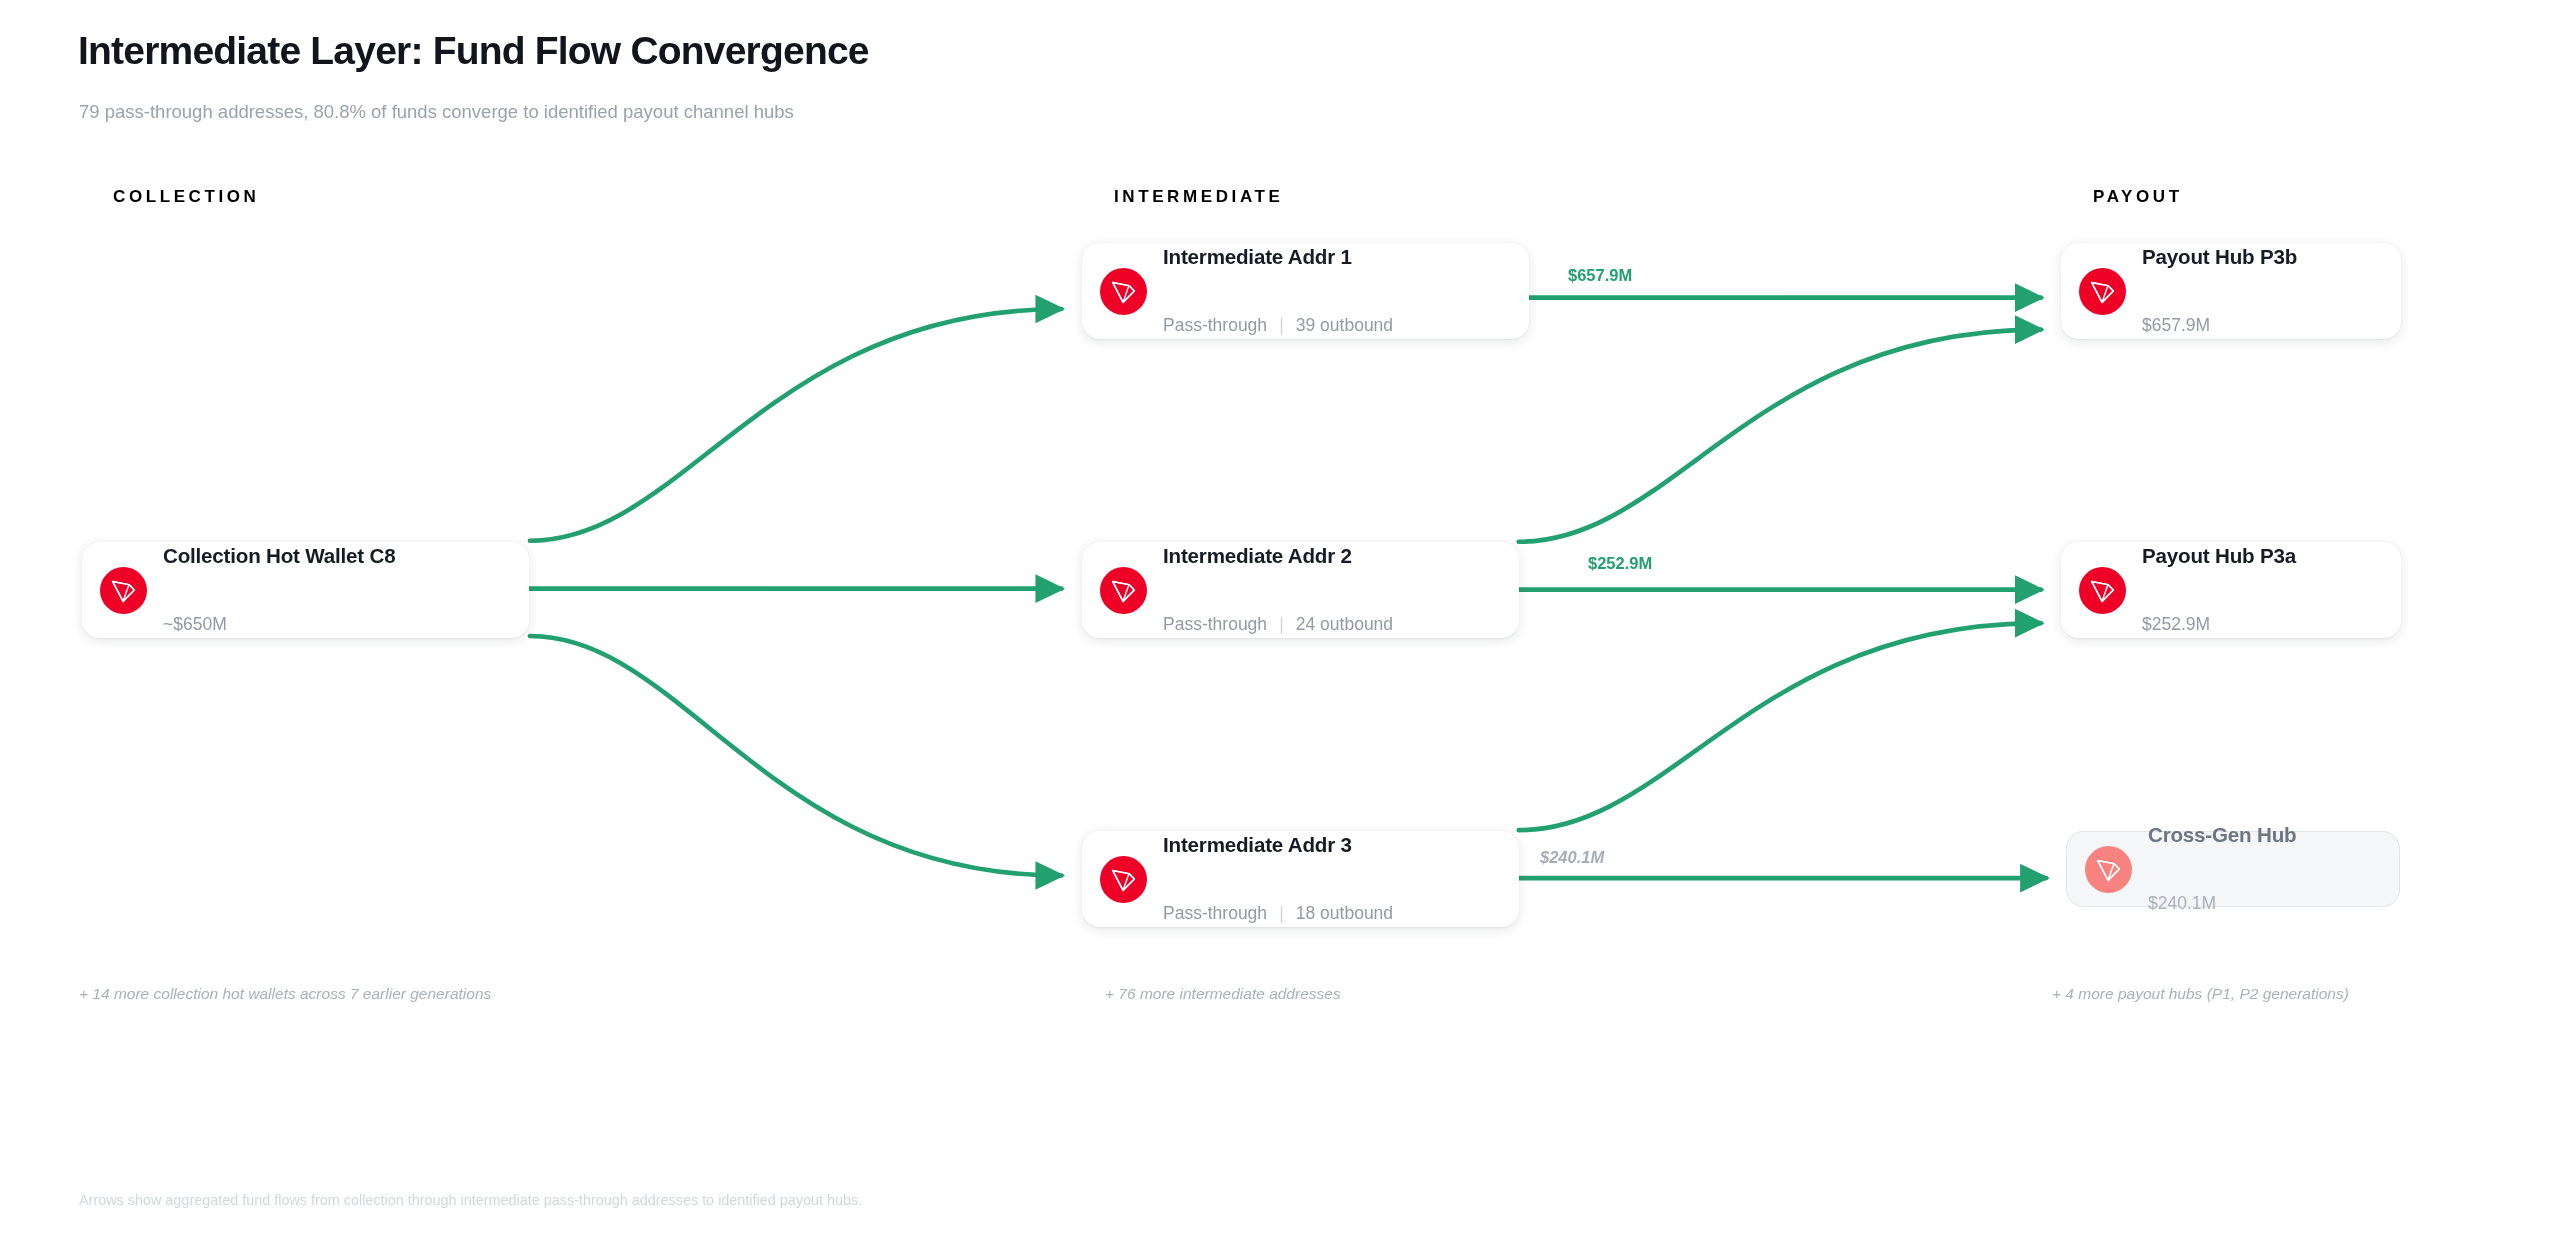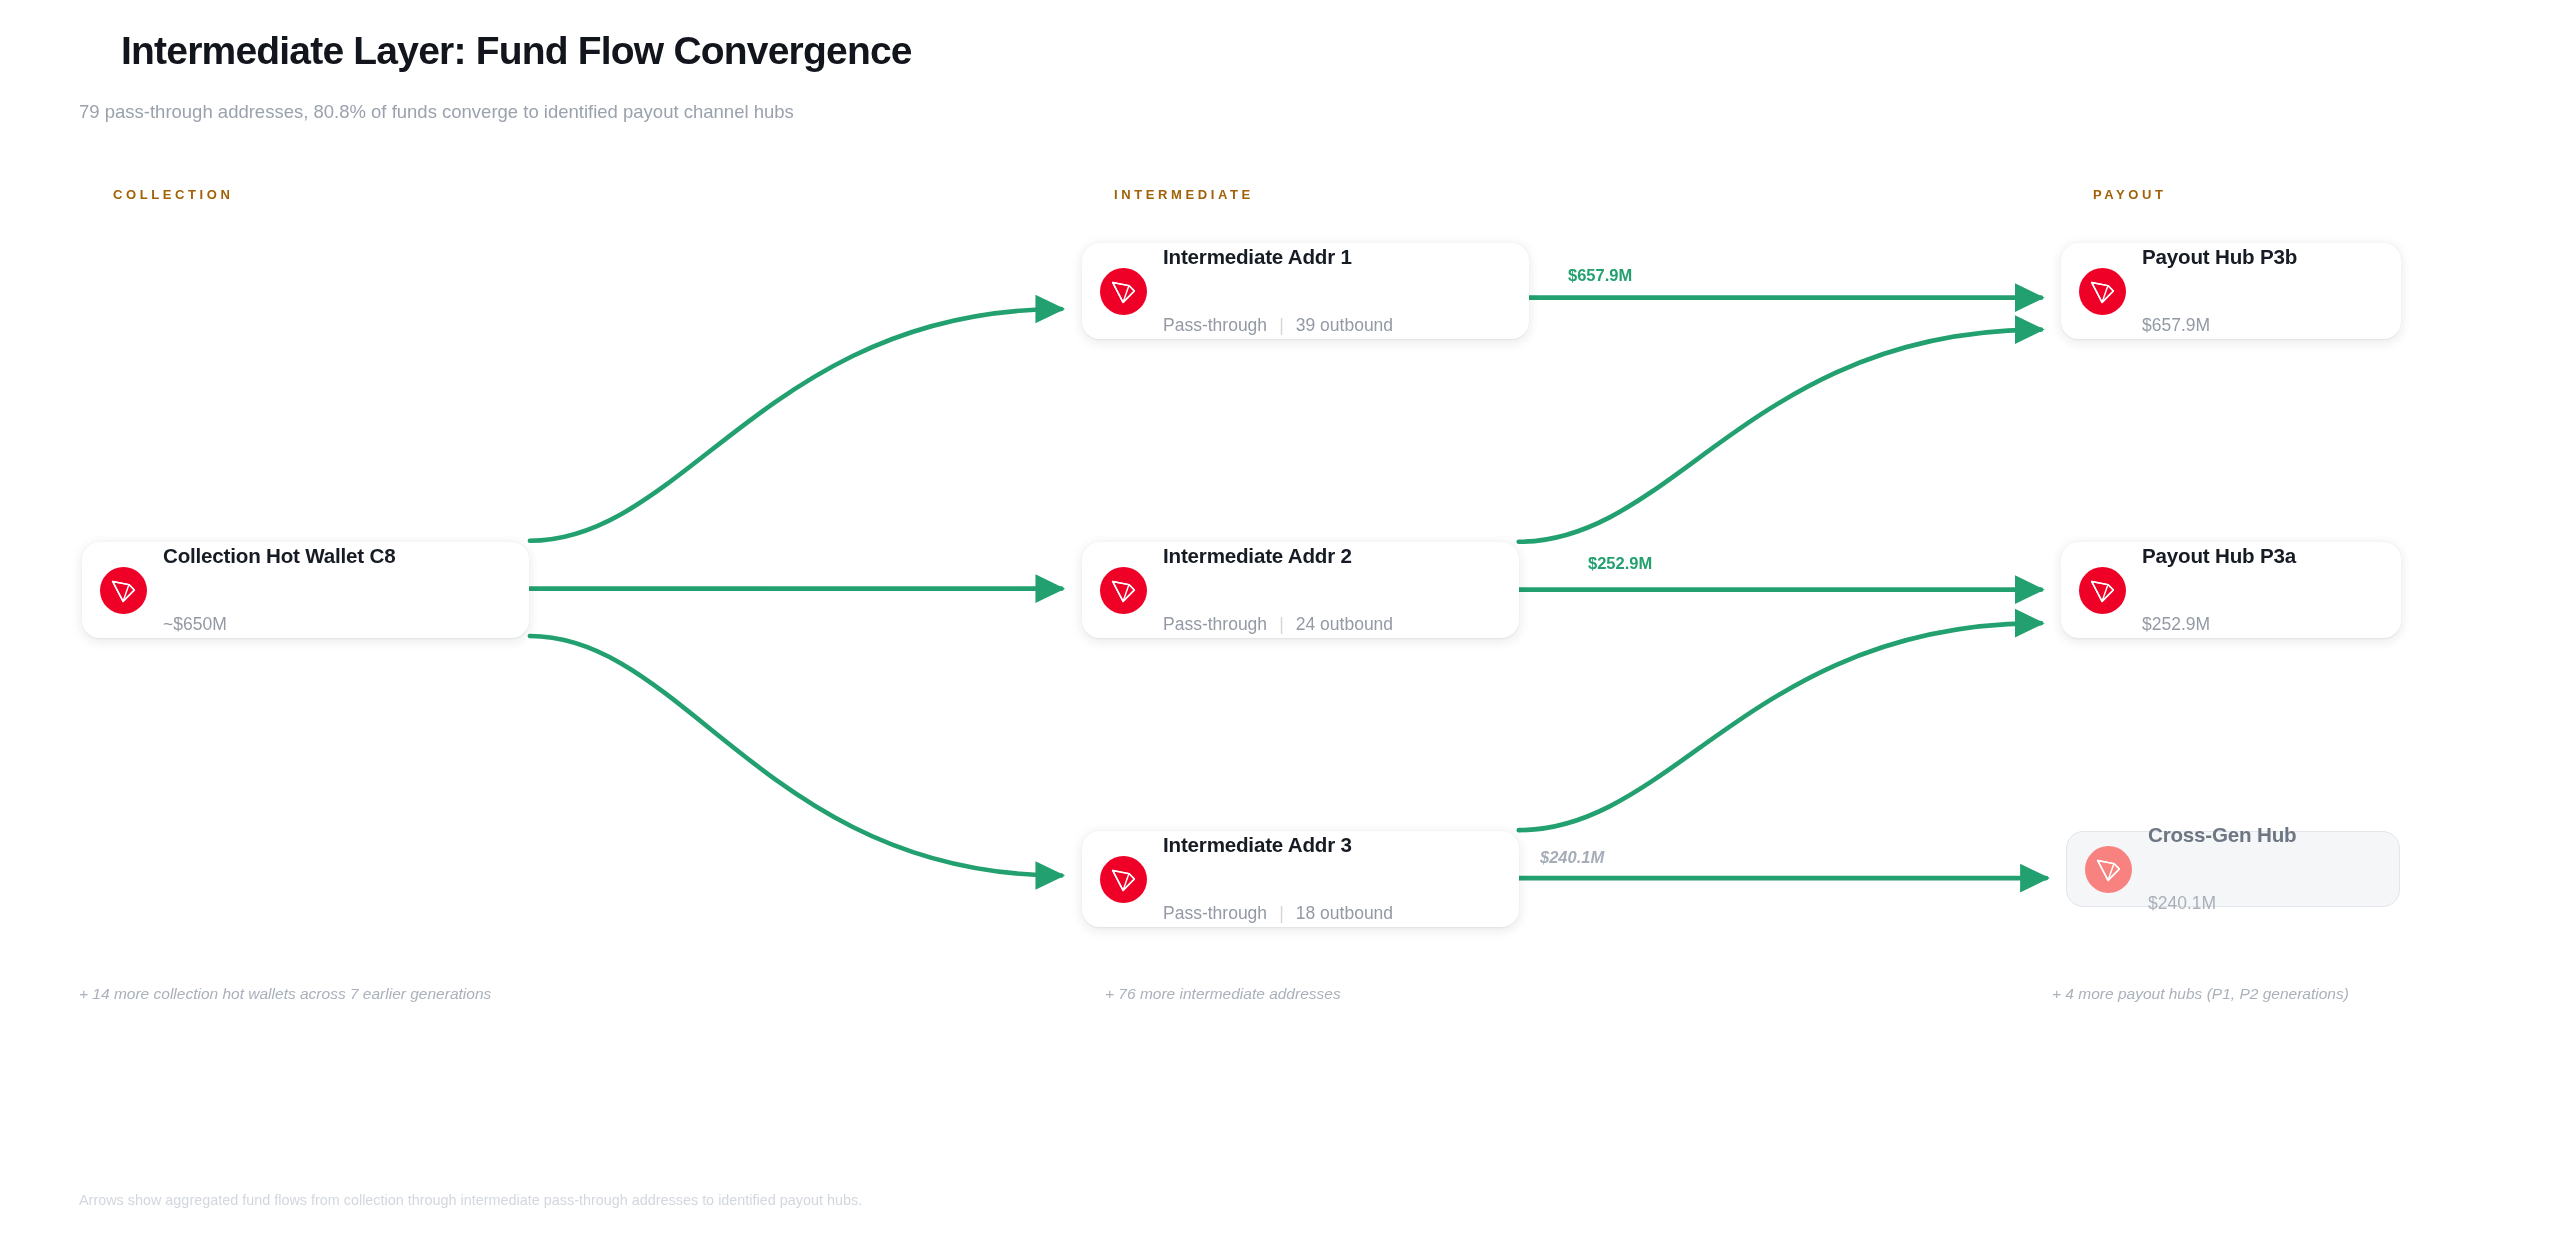--- a/index.html
+++ b/index.html
@@ -15,7 +15,7 @@
   #page-title {
     position: absolute; left: 78px; top: 29px;
     font-size: 39px; font-weight: 700; letter-spacing: -0.8px;
-    color: #12161c; white-space: nowrap; margin-left: 43px;
+    color: #12161c; white-space: nowrap;
   }
   #page-subtitle {
     position: absolute; left: 79px; top: 101px;

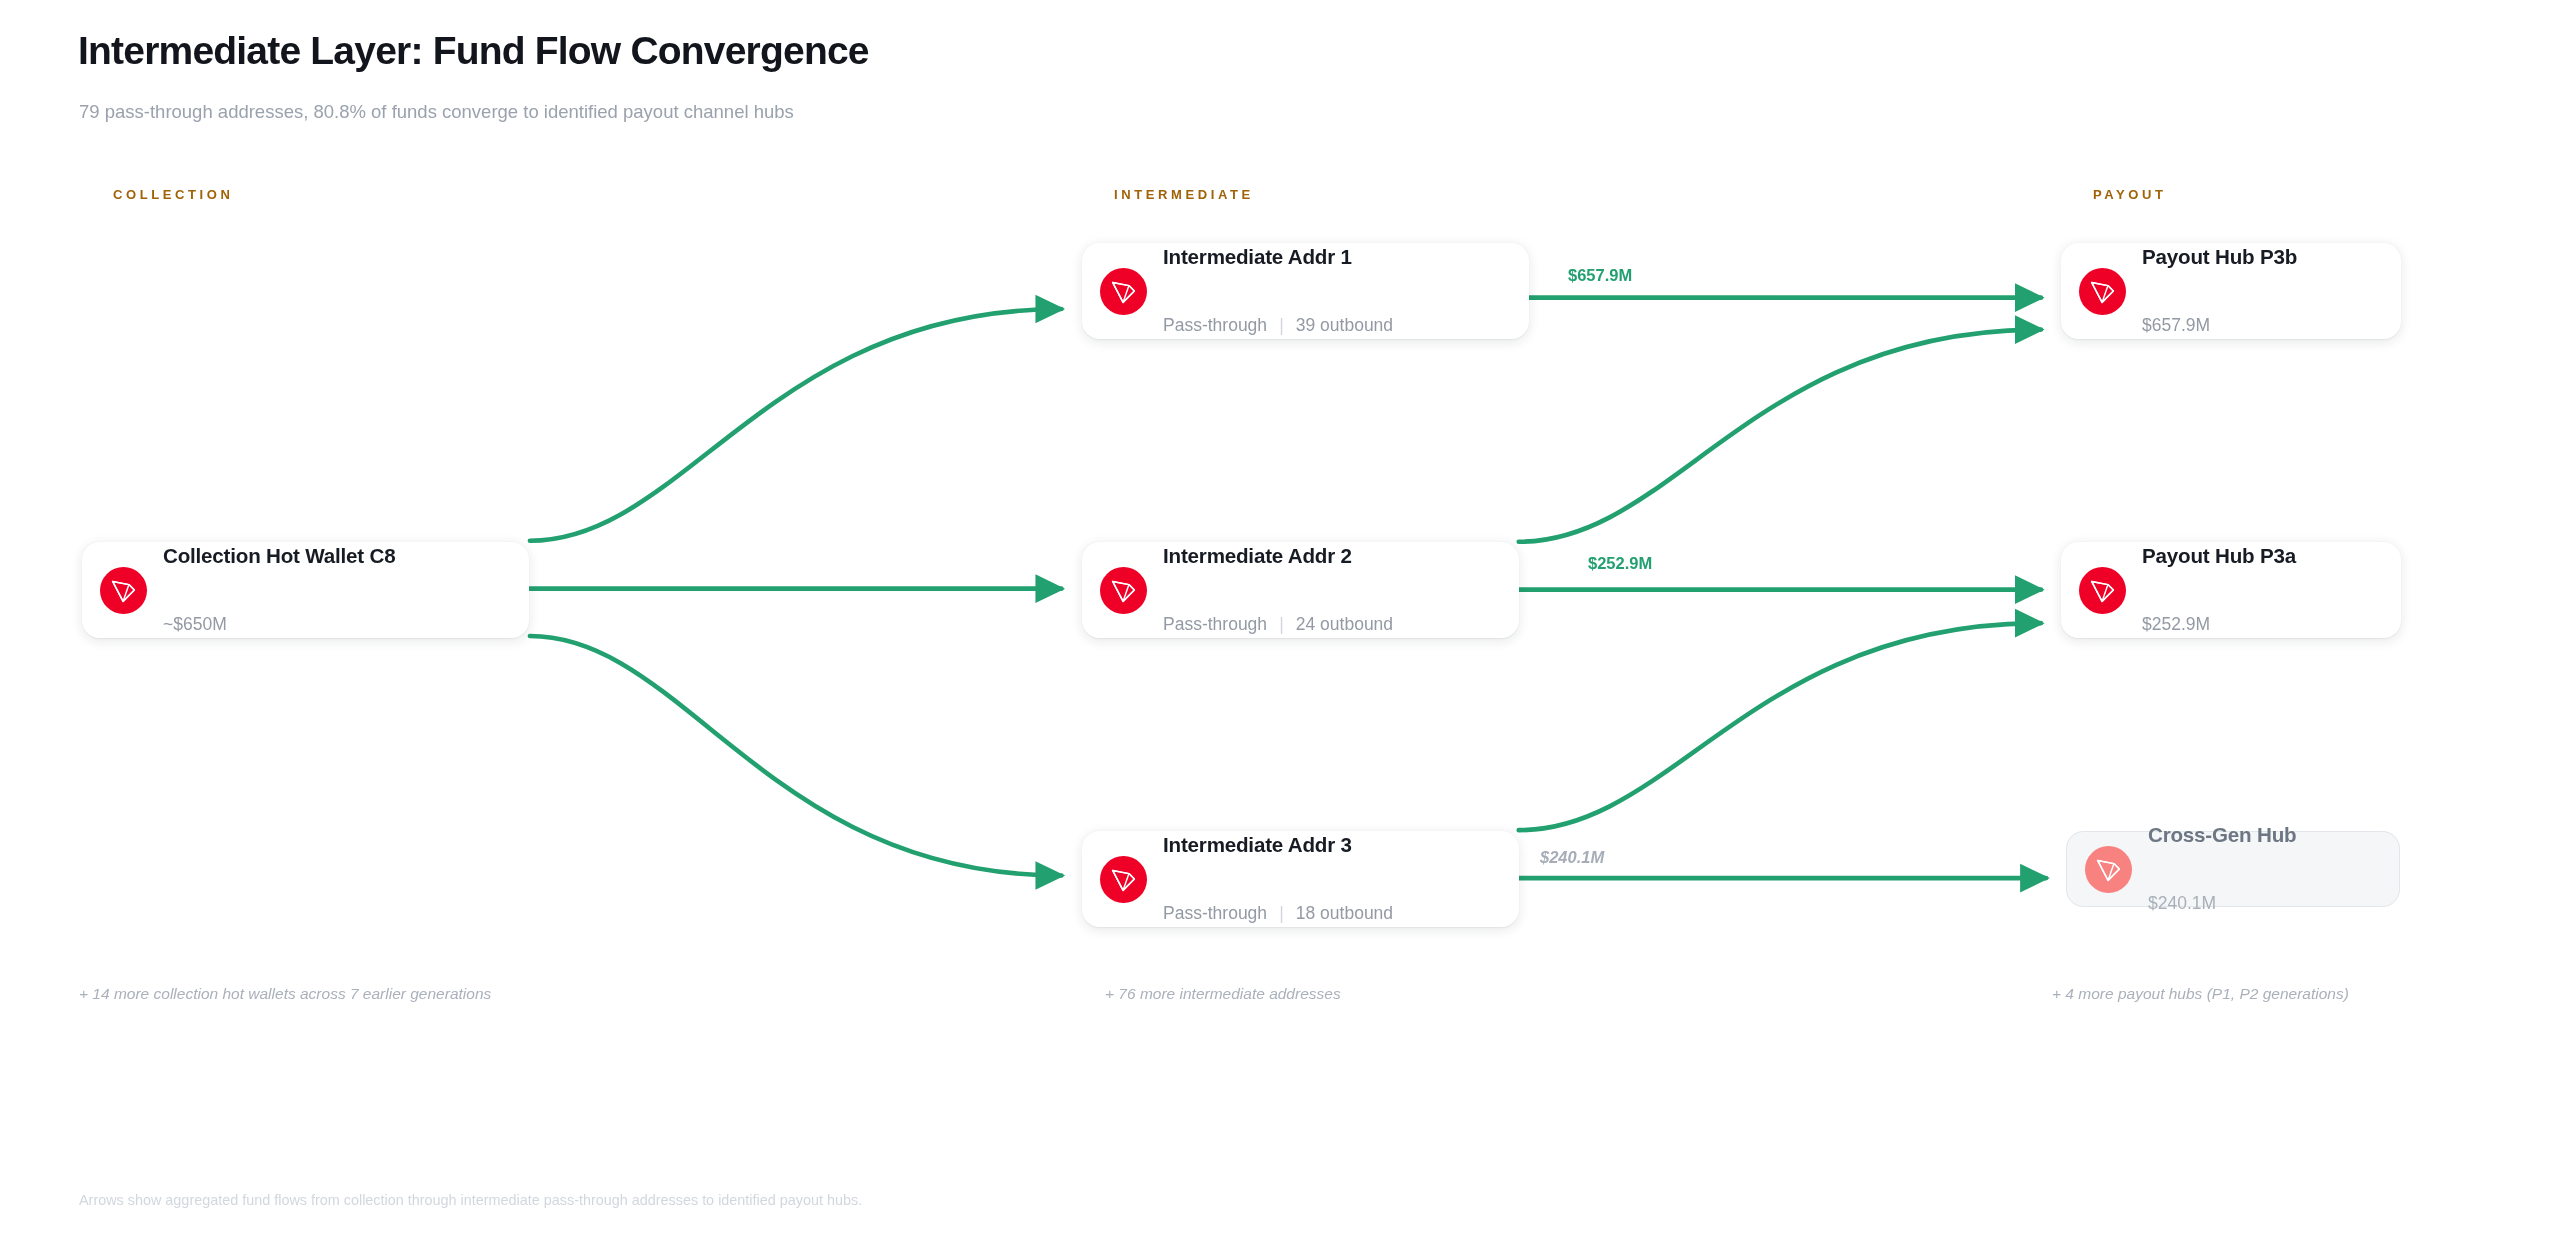--- a/index.html
+++ b/index.html
@@ -25,8 +25,8 @@
   
   .col-head {
     position: absolute; top: 187px;
-    font-size: 13px; font-weight: 700; letter-spacing: 3.6px;
-    color: #a16207; white-space: nowrap; text-transform: uppercase;
+    font-size: 17px; font-weight: 700; letter-spacing: 3.6px;
+    color: #000000; white-space: nowrap; text-transform: uppercase;
   }
   #col-head-collection   { left: 113px; }
   #col-head-intermediate { left: 1114px; }

